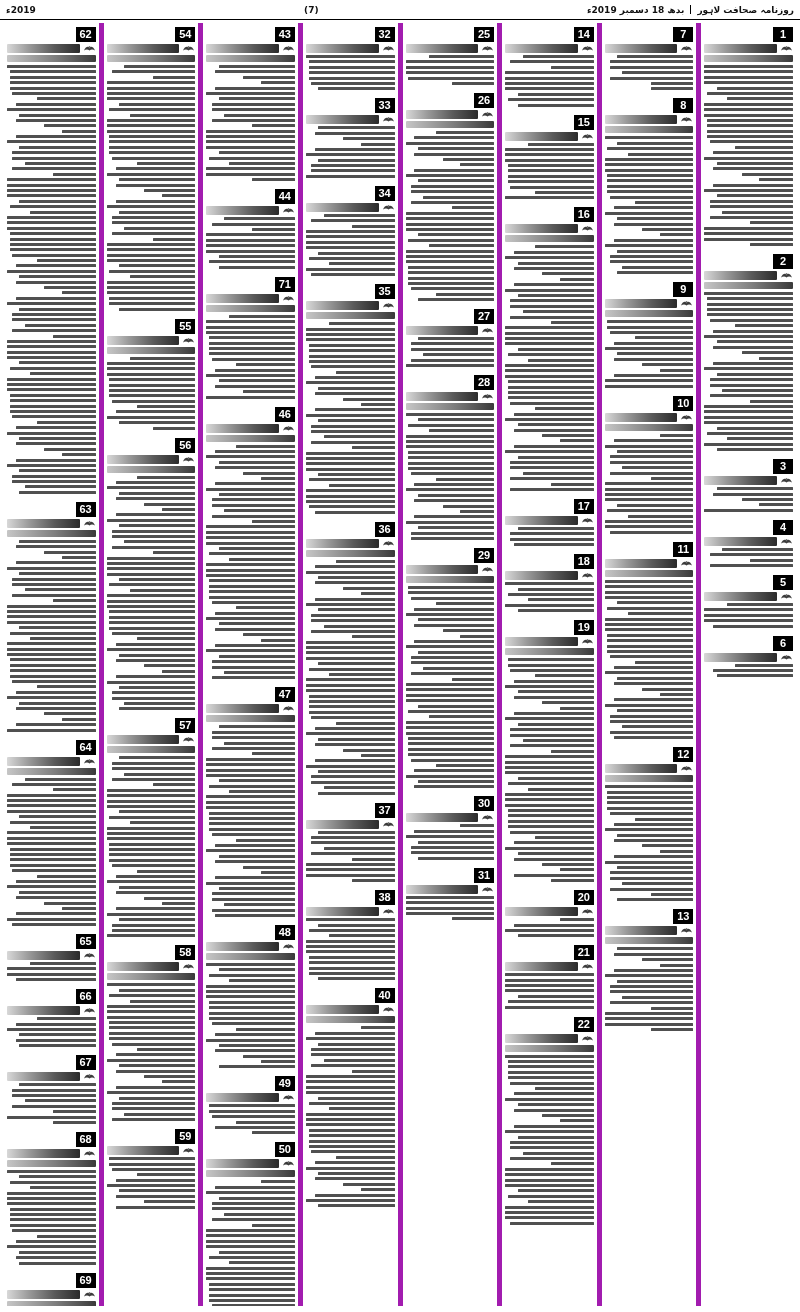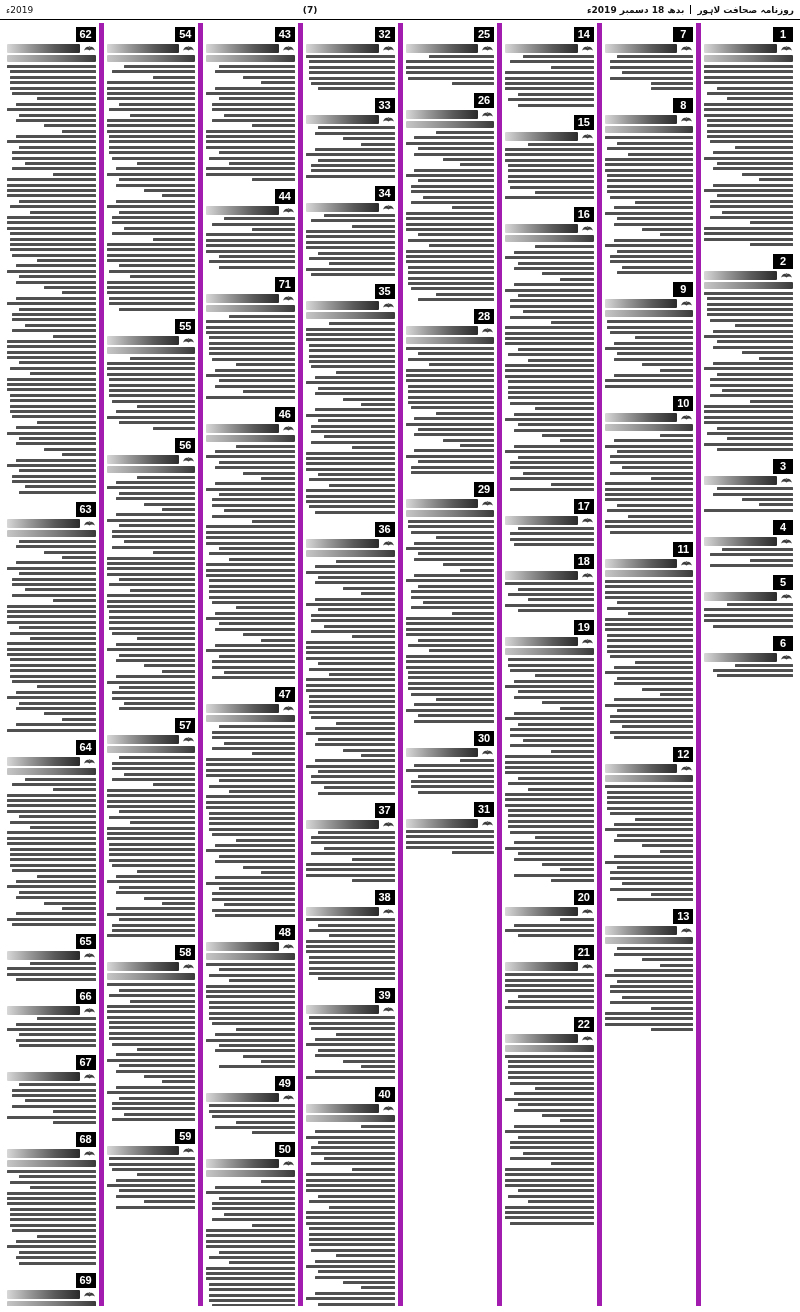--- a/index.html
+++ b/index.html
@@ -36,7 +36,7 @@
     font-size:9px;font-weight:bold;
   }
   .masthead .mh-left{
-    font-size:9px;font-weight:normal;
+    font-size:9px;font-weight:bold;
   }
   .sep{display:inline-block;width:1px;height:9px;background:#000;margin:0 2px;}
 

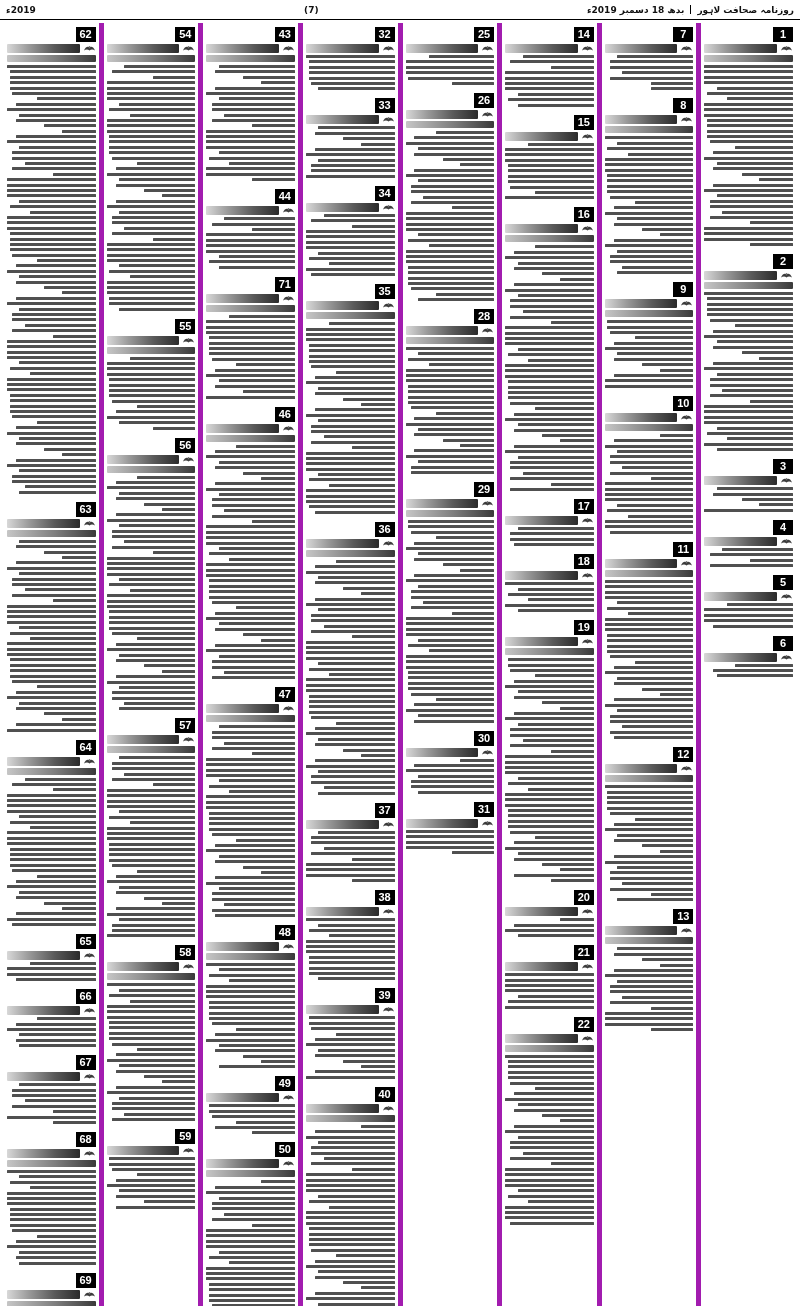--- a/index.html
+++ b/index.html
@@ -746,6 +746,20 @@
             <div class="ln w66"></div>
             <div class="ln w86"></div>
           </div></div>
+        <div class="art"><div class="numbox">27</div><div class="hdr">
+            <svg class="orn" viewBox="0 0 26 14">
+              <path d="M2 11 C6 2, 12 2, 13 7 C14 2, 20 2, 24 11 C20 8, 16 8, 13 11 C10 8, 6 8, 2 11 Z" fill="#1a1a1a"></path>
+              <circle cx="13" cy="4" r="1.6" fill="#1a1a1a"></circle>
+            </svg>
+            <div class="hdr-line"></div>
+          </div><div class="body">
+            <div class="ln w86"></div>
+            <div class="ln w94"></div>
+            <div class="ln w94"></div>
+            <div class="ln w80"></div>
+            <div class="ln w94"></div>
+            <div class="ln w100"></div>
+          </div></div>
         <div class="art"><div class="numbox">28</div><div class="hdr">
             <svg class="orn" viewBox="0 0 26 14">
               <path d="M2 11 C6 2, 12 2, 13 7 C14 2, 20 2, 24 11 C20 8, 16 8, 13 11 C10 8, 6 8, 2 11 Z" fill="#1a1a1a"></path>

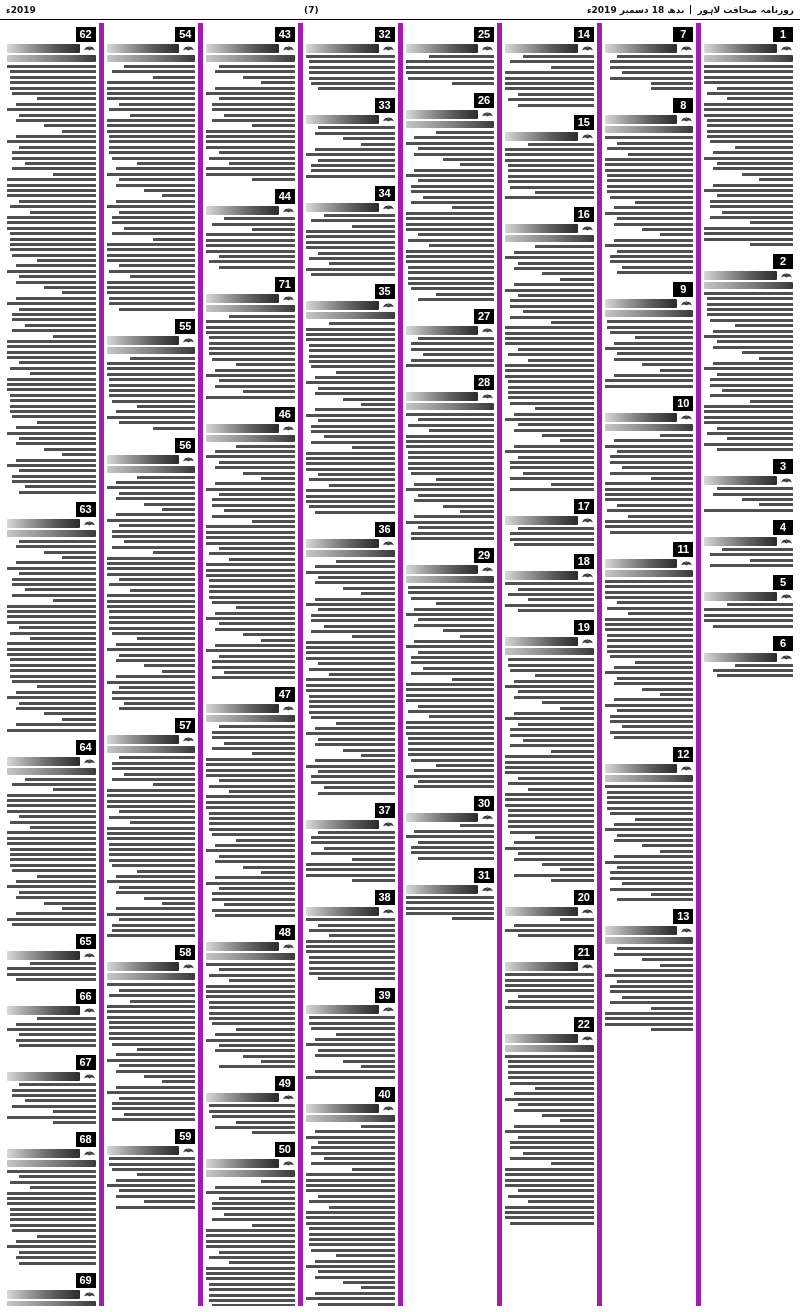--- a/index.html
+++ b/index.html
@@ -1055,26 +1055,6 @@
             <div class="ln w97"></div>
             <div class="ln w86"></div>
           </div></div>
-        <div class="art"><div class="numbox">39</div><div class="hdr">
-            <svg class="orn" viewBox="0 0 26 14">
-              <path d="M2 11 C6 2, 12 2, 13 7 C14 2, 20 2, 24 11 C20 8, 16 8, 13 11 C10 8, 6 8, 2 11 Z" fill="#1a1a1a"></path>
-              <circle cx="13" cy="4" r="1.6" fill="#1a1a1a"></circle>
-            </svg>
-            <div class="hdr-line"></div>
-          </div><div class="body">
-            <div class="ln w97"></div>
-            <div class="ln w97"></div>
-            <div class="ln w94"></div>
-            <div class="ln w66"></div>
-            <div class="ln w90"></div>
-            <div class="ln w100"></div>
-            <div class="ln w86"></div>
-            <div class="ln w90"></div>
-            <div class="ln w58"></div>
-            <div class="ln w38"></div>
-            <div class="ln w90"></div>
-            <div class="ln w100"></div>
-          </div></div>
         <div class="art"><div class="numbox">40</div><div class="hdr">
             <svg class="orn" viewBox="0 0 26 14">
               <path d="M2 11 C6 2, 12 2, 13 7 C14 2, 20 2, 24 11 C20 8, 16 8, 13 11 C10 8, 6 8, 2 11 Z" fill="#1a1a1a"></path>

